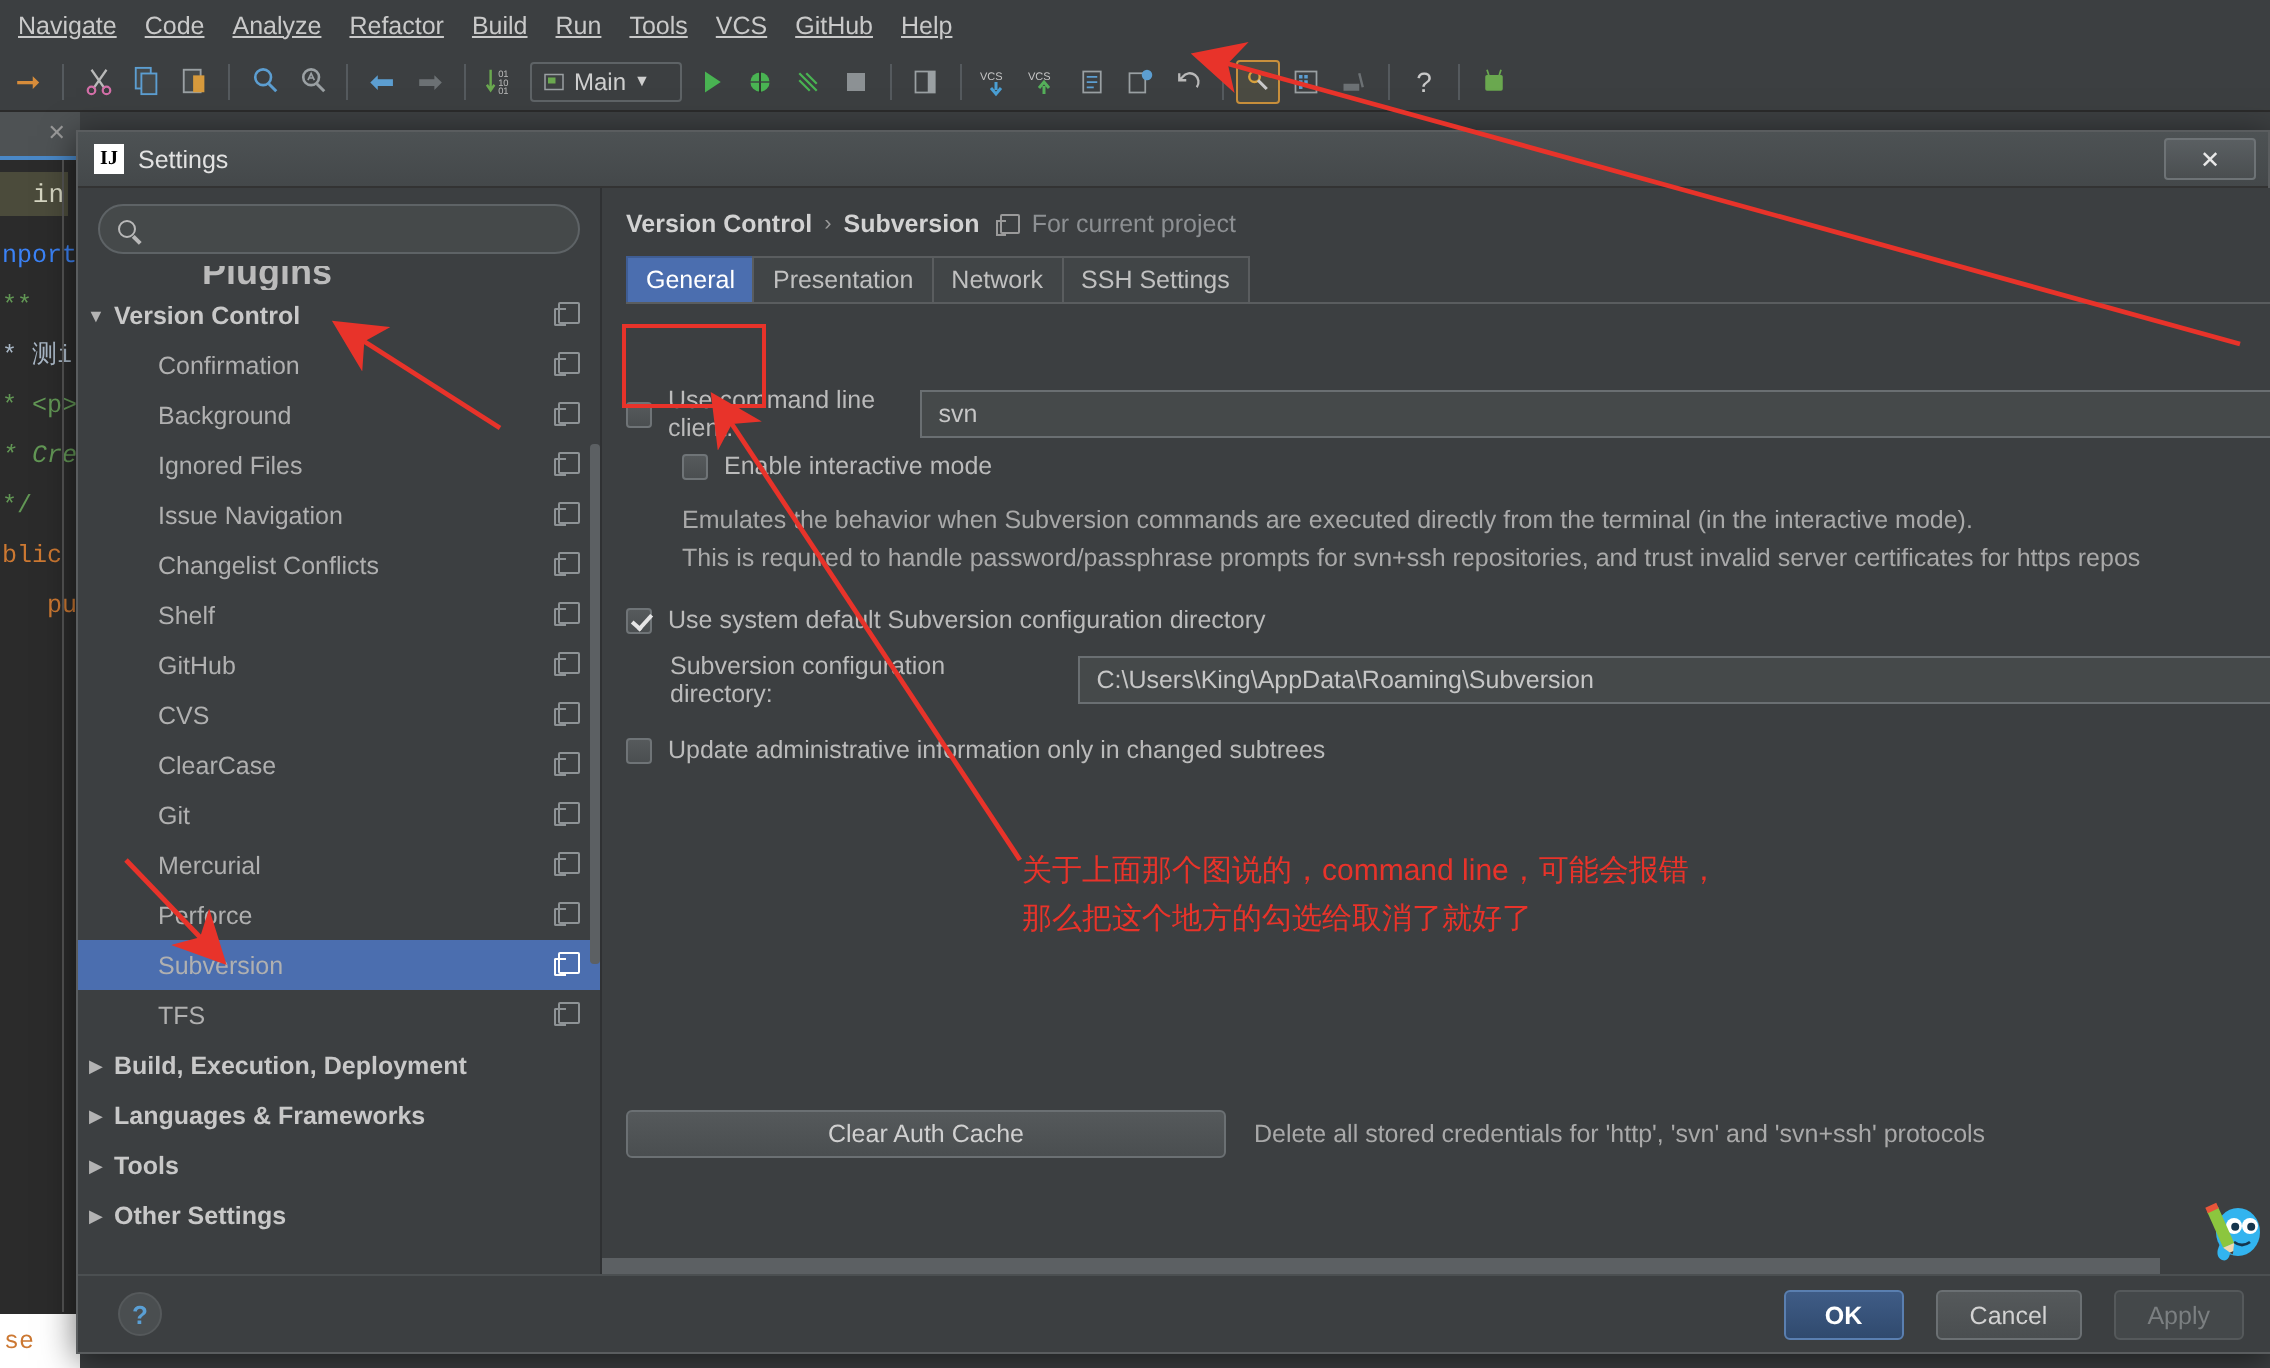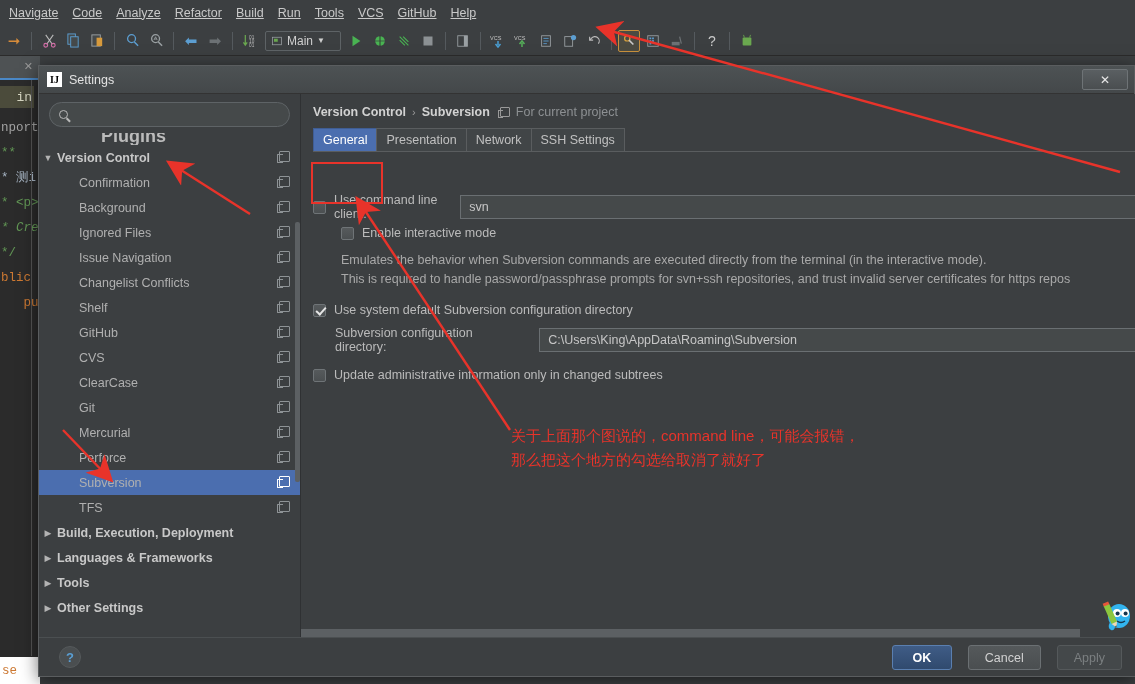--- a/index.html
+++ b/index.html
@@ -489,7 +489,7 @@
   <div class="ed-body">
     <div class="ed-chip">in</div>
     <div style="margin-top:34px;">
-      <div class="ed-line" style="color:#a3a3a3;">nport</div>
+      <div class="ed-line" style="color:#3b82f6;">nport</div>
       <div class="ed-line" style="color:#629755;">**</div>
       <div class="ed-line" style="color:#a9b7c6;">* 测i</div>
       <div class="ed-line" style="color:#629755;">* &lt;p&gt;</div>

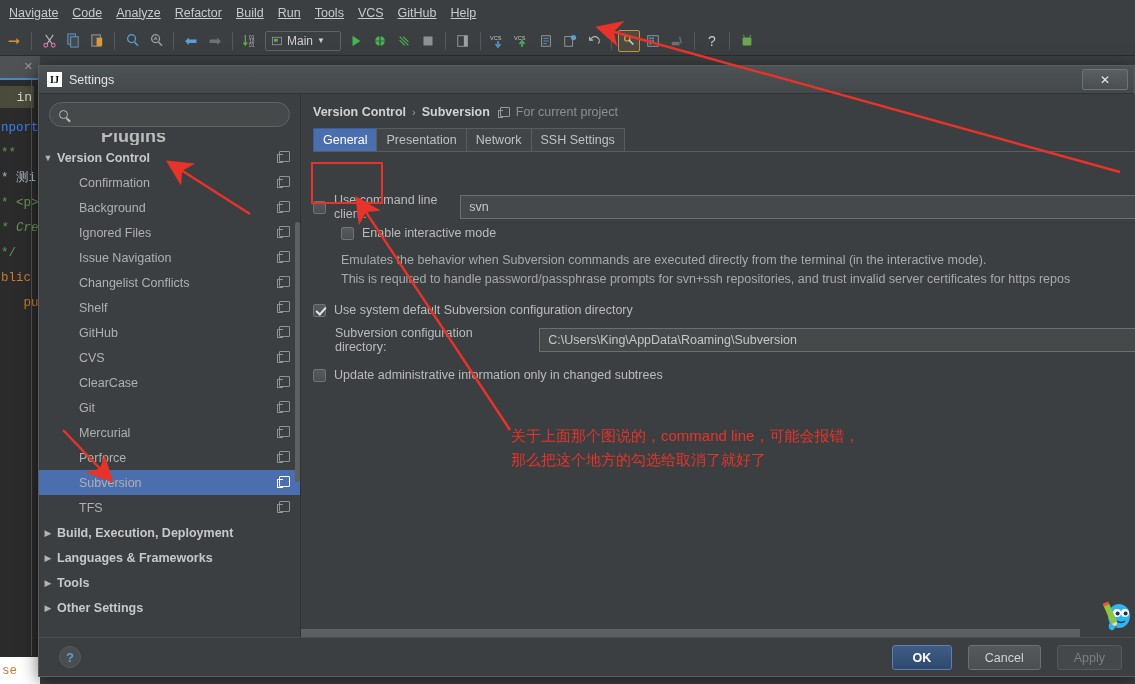--- a/index.html
+++ b/index.html
@@ -661,6 +661,10 @@
 
       </div>
 
+      <div style="position:absolute; left:12px; top:461px; display:flex; align-items:center; gap:14px;">
+        <div class="clearbtn">Clear Auth Cache</div>
+        <div class="desc">Delete all stored credentials for 'http', 'svn' and 'svn+ssh' protocols</div>
+      </div>
 
       <div class="hscroll">
         <div class="thumb"></div>

